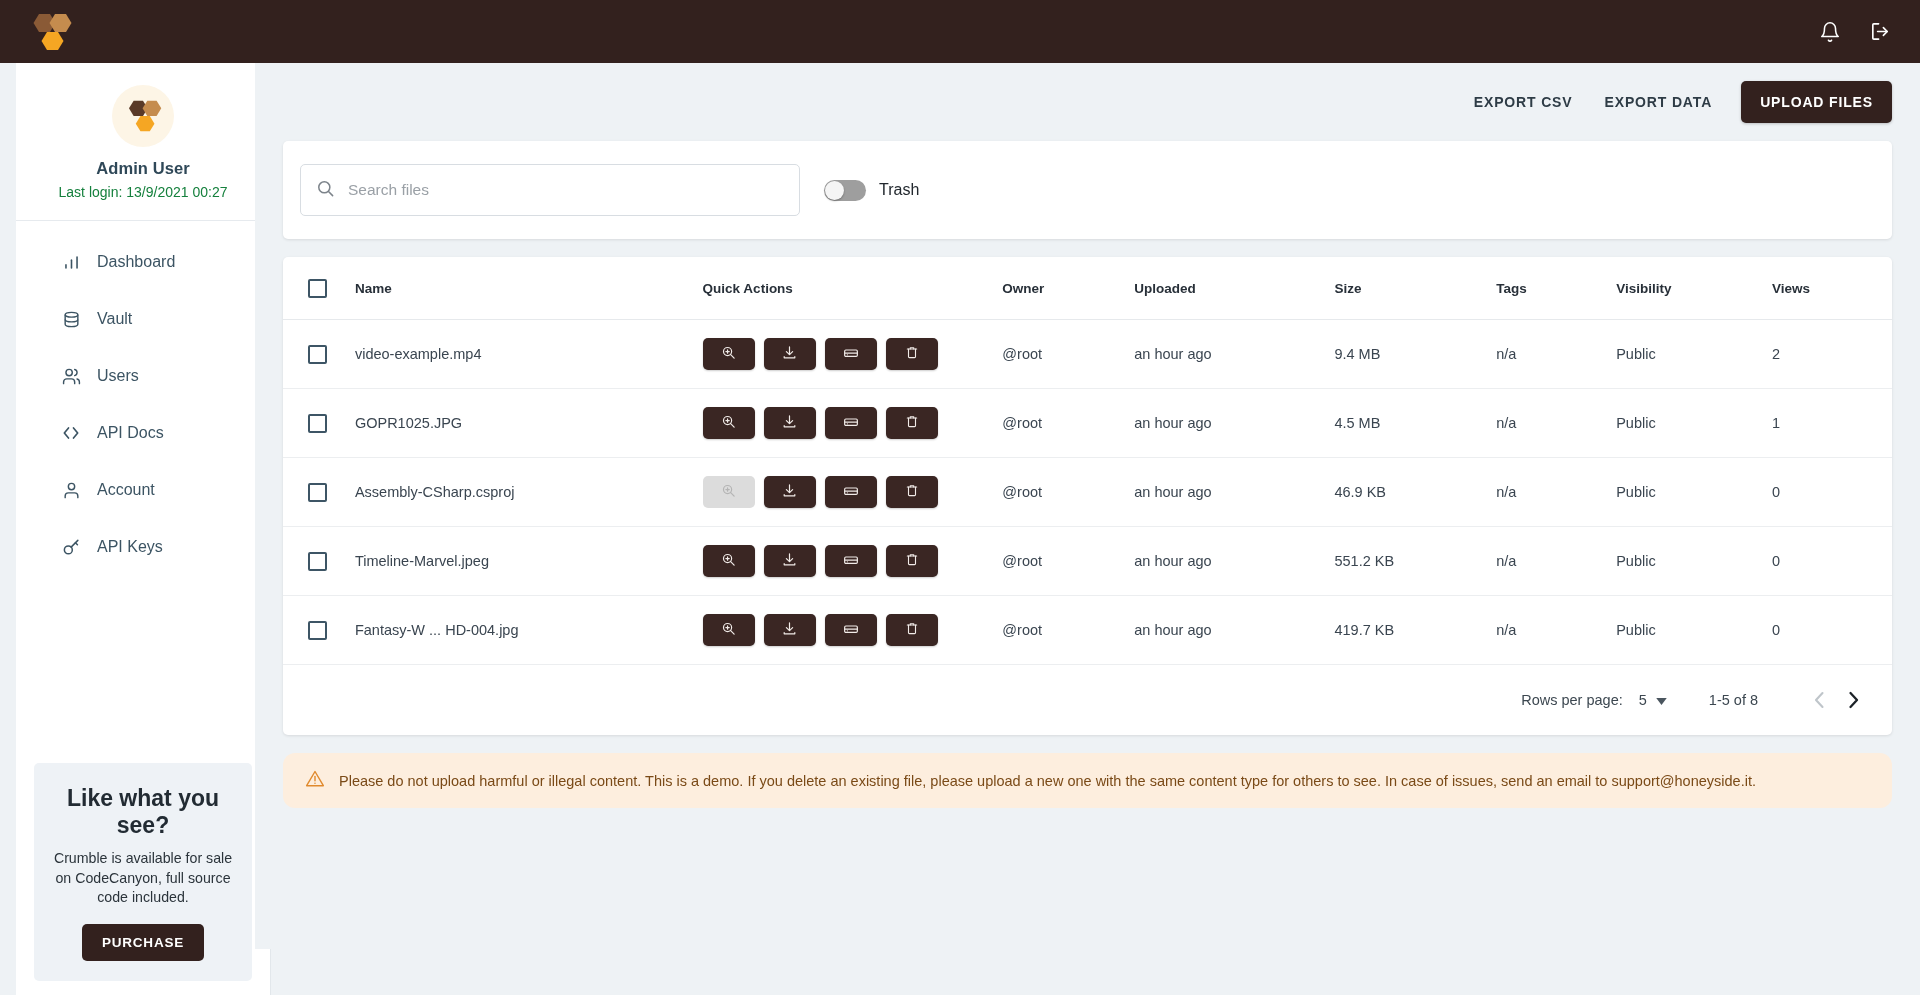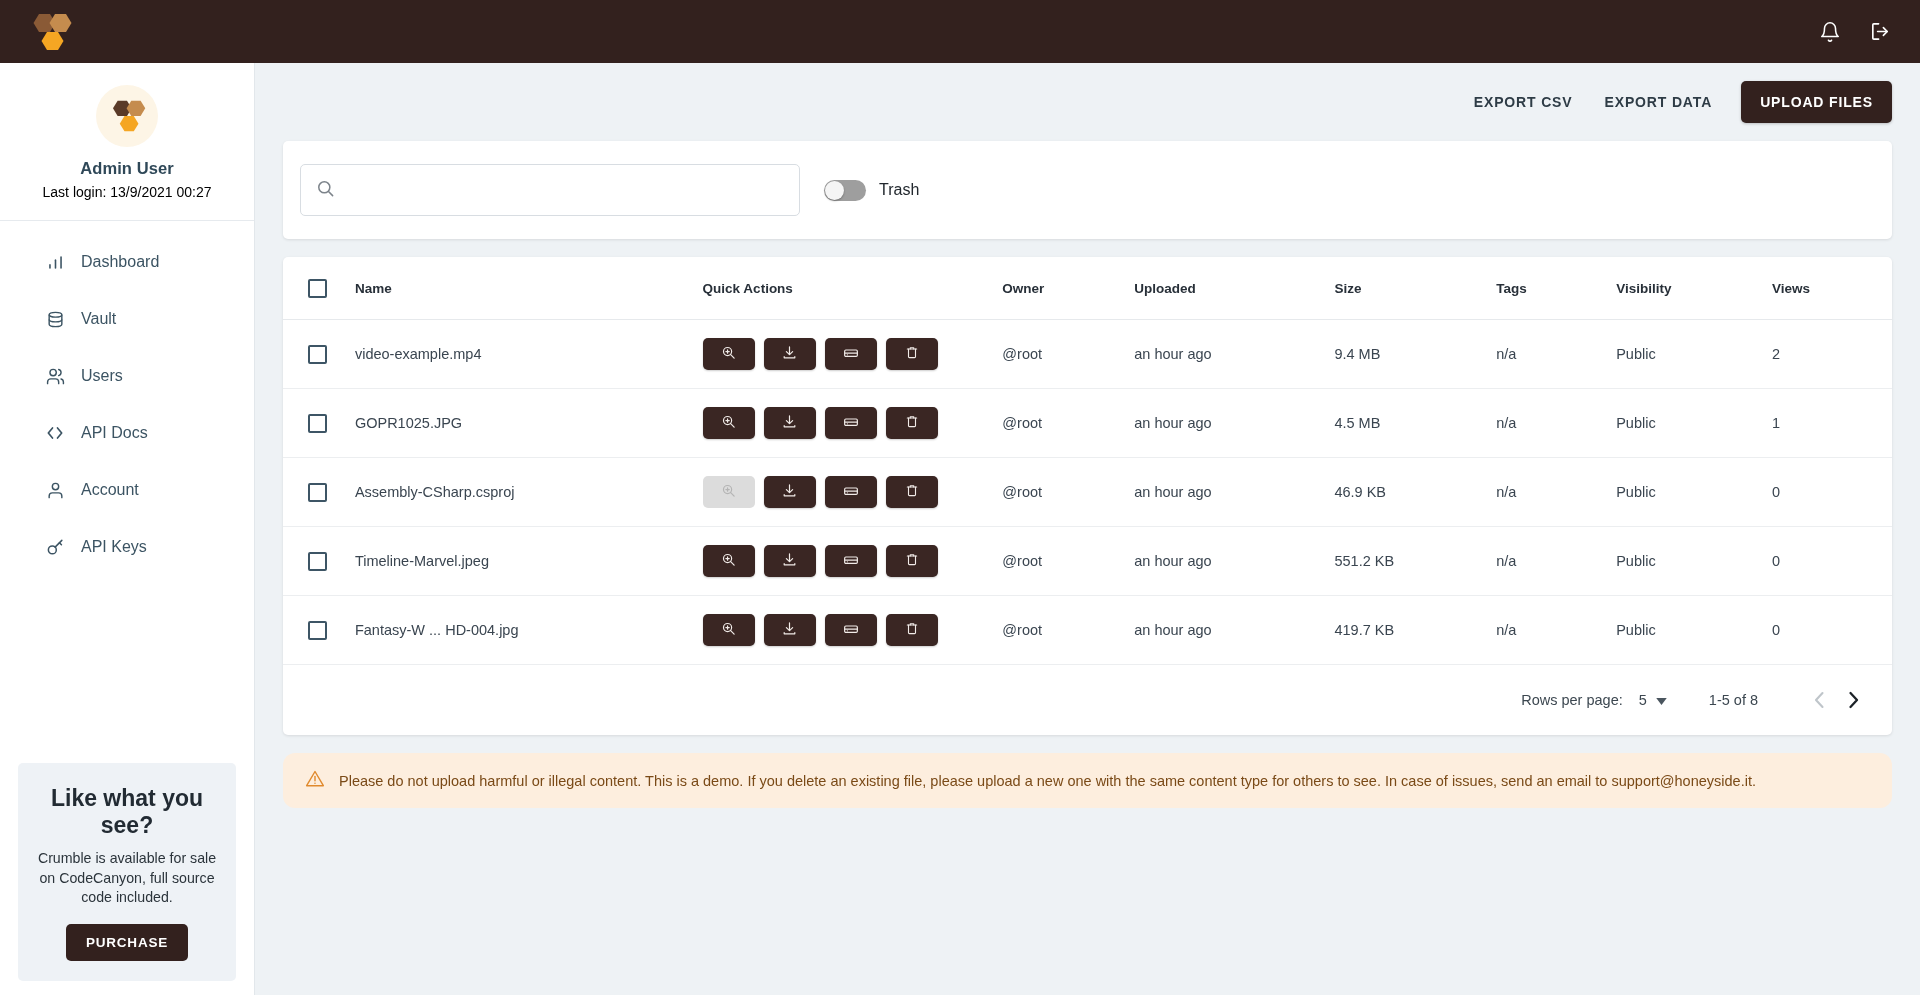--- a/index.html
+++ b/index.html
@@ -21,7 +21,7 @@
 
   
   .sidebar {
-    position: absolute; top: 63px; left: 0; width: 255px; height: 932px;
+    position: absolute; top: 63px; left: 16px; width: 255px; height: 932px;
     background: #ffffff; border-right: 1px solid #e2e7eb;
     display: flex; flex-direction: column;
   }

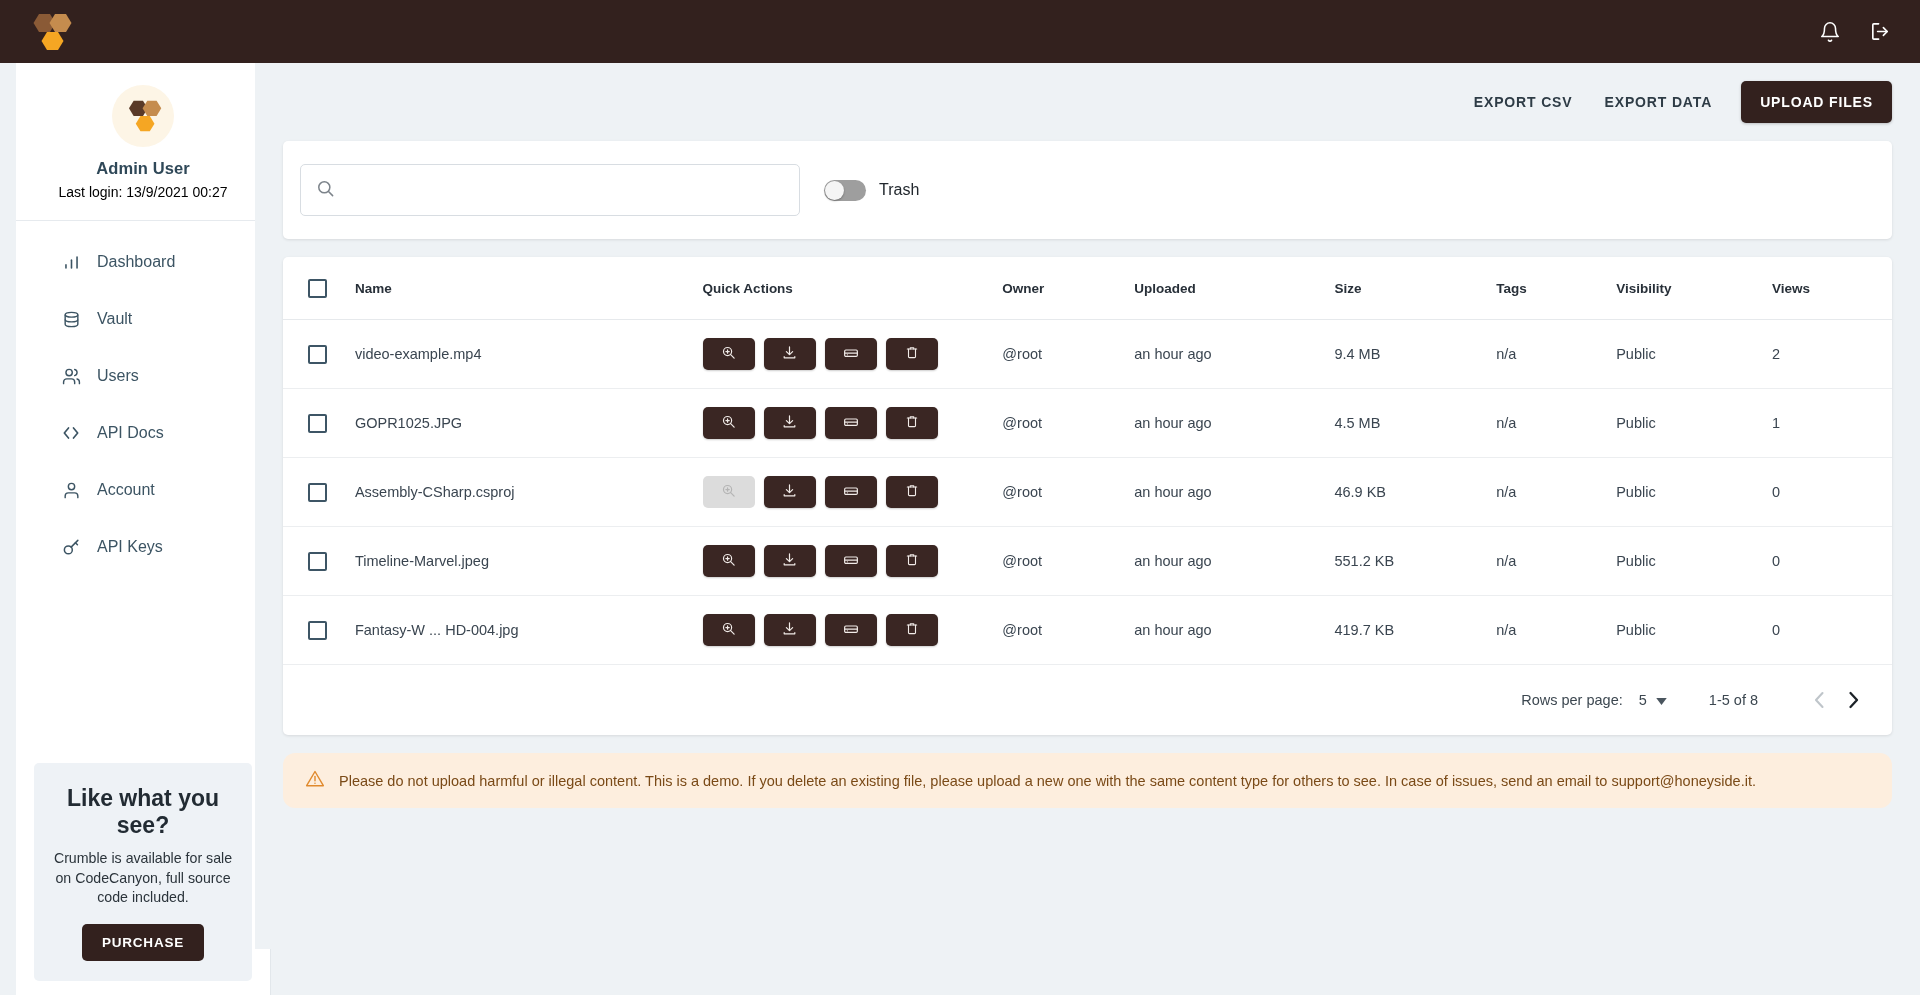--- a/index.html
+++ b/index.html
@@ -37,7 +37,7 @@
     font-size: 16.5px; font-weight: bold; color: #2f4858; letter-spacing: .1px;
   }
   .profile-login {
-    font-size: 14px; color: #000000; margin-top: 6px;
+    font-size: 14px; color: #15803d; margin-top: 6px;
   }
   .nav { padding: 20px 0 0 16px; }
   .nav-item {

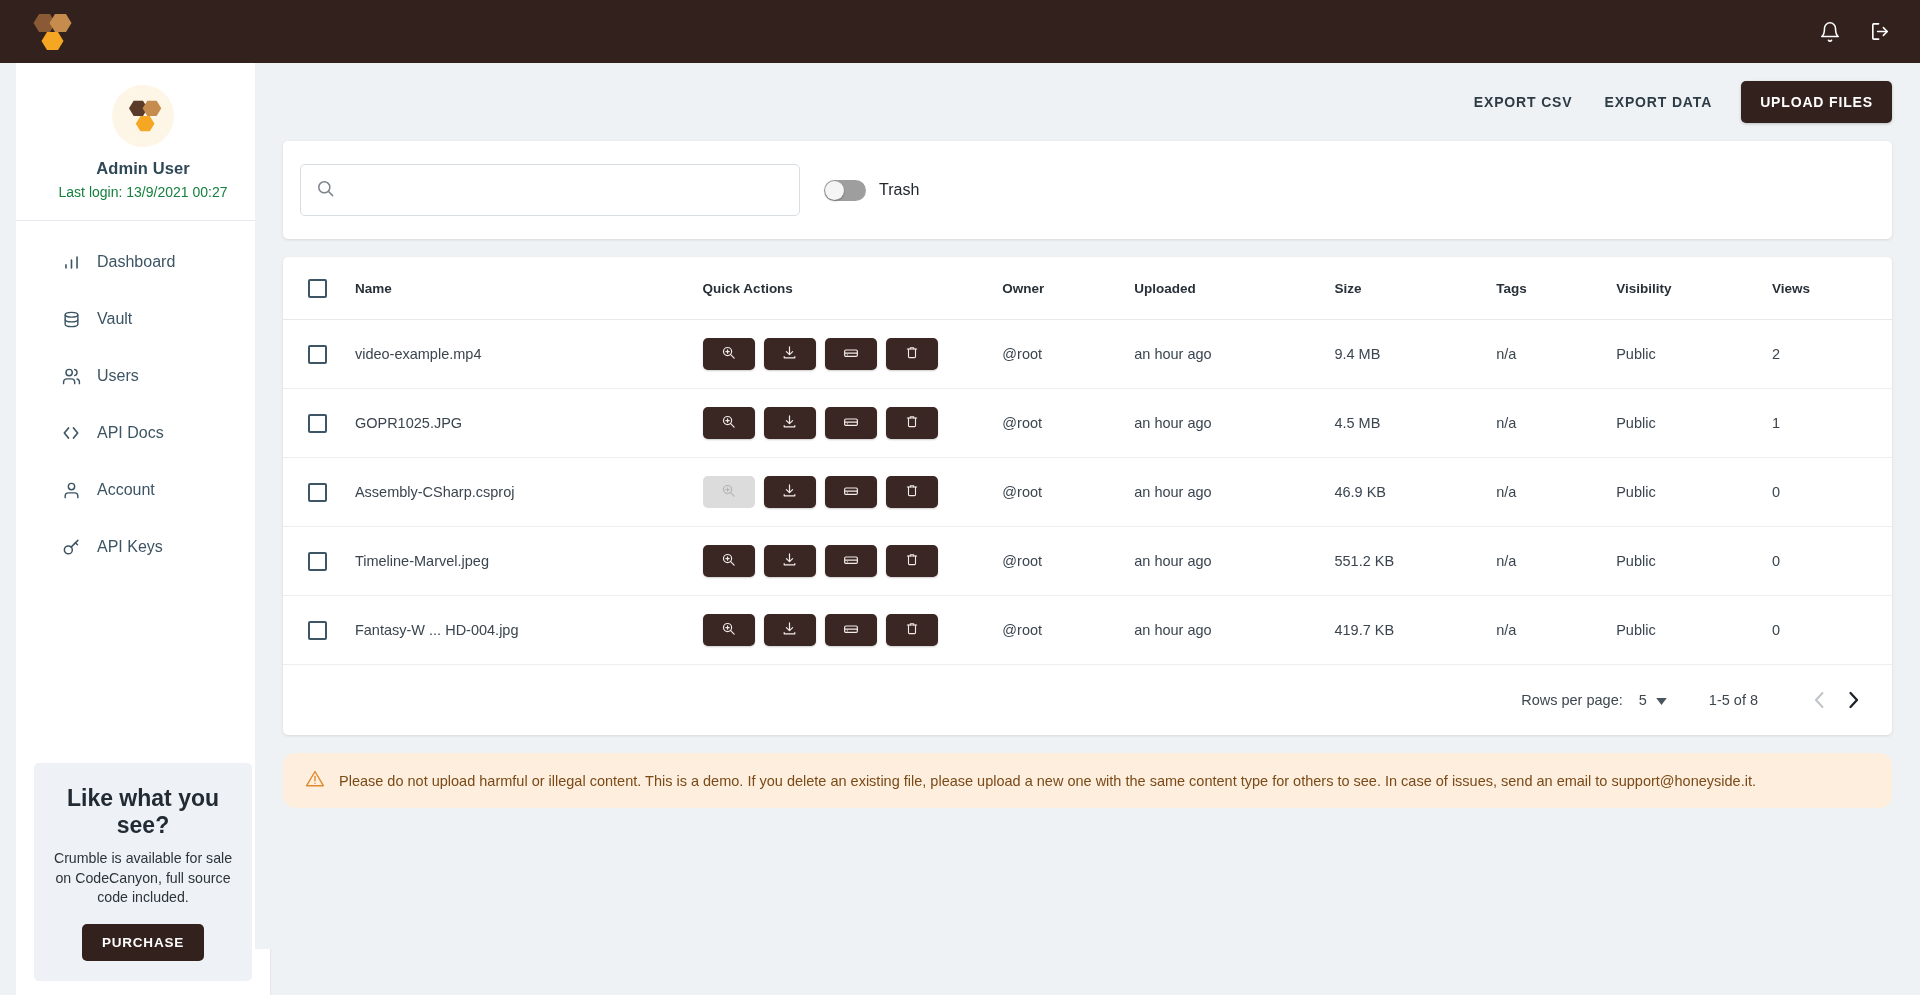--- a/index.html
+++ b/index.html
@@ -296,6 +296,7 @@
             <line x1="15.8" y1="15.8" x2="21" y2="21"></line>
         </svg>
       </span>
+      <input type="text" placeholder="Search files" style="">
     </div>
     <div class="toggle-wrap">
       <span class="toggle">

